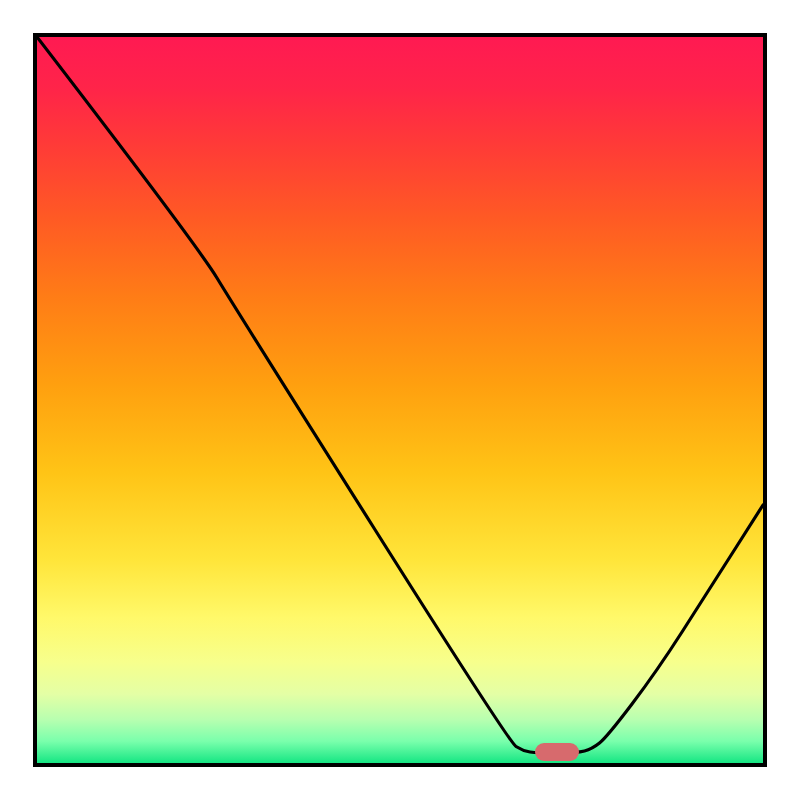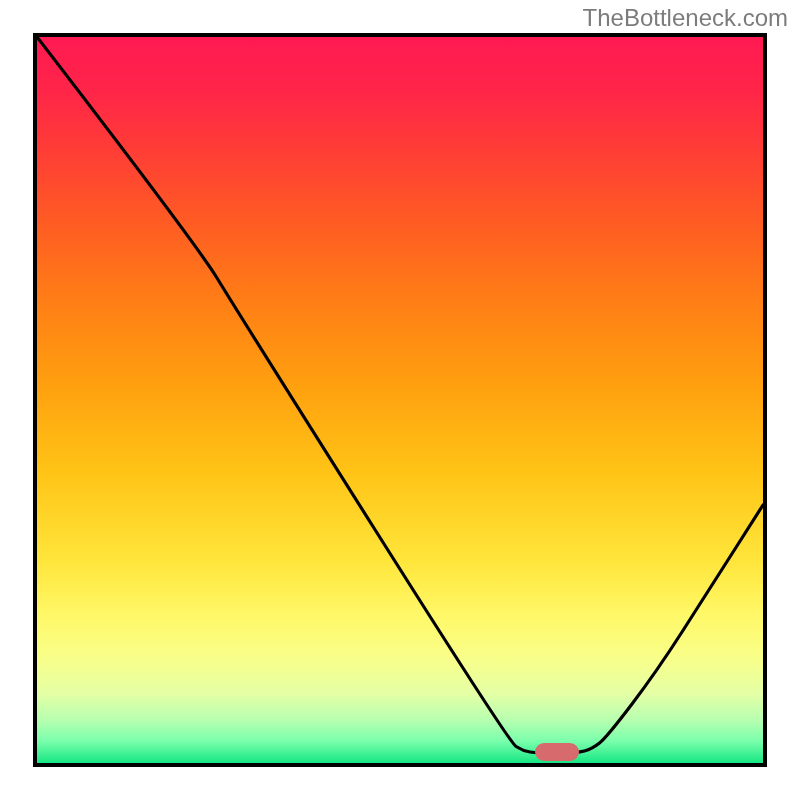--- a/index.html
+++ b/index.html
@@ -59,7 +59,6 @@
 
 <div class="container">
 
-  <div class="watermark">TheBottleneck.com</div>
 
   <div class="plot">
 

